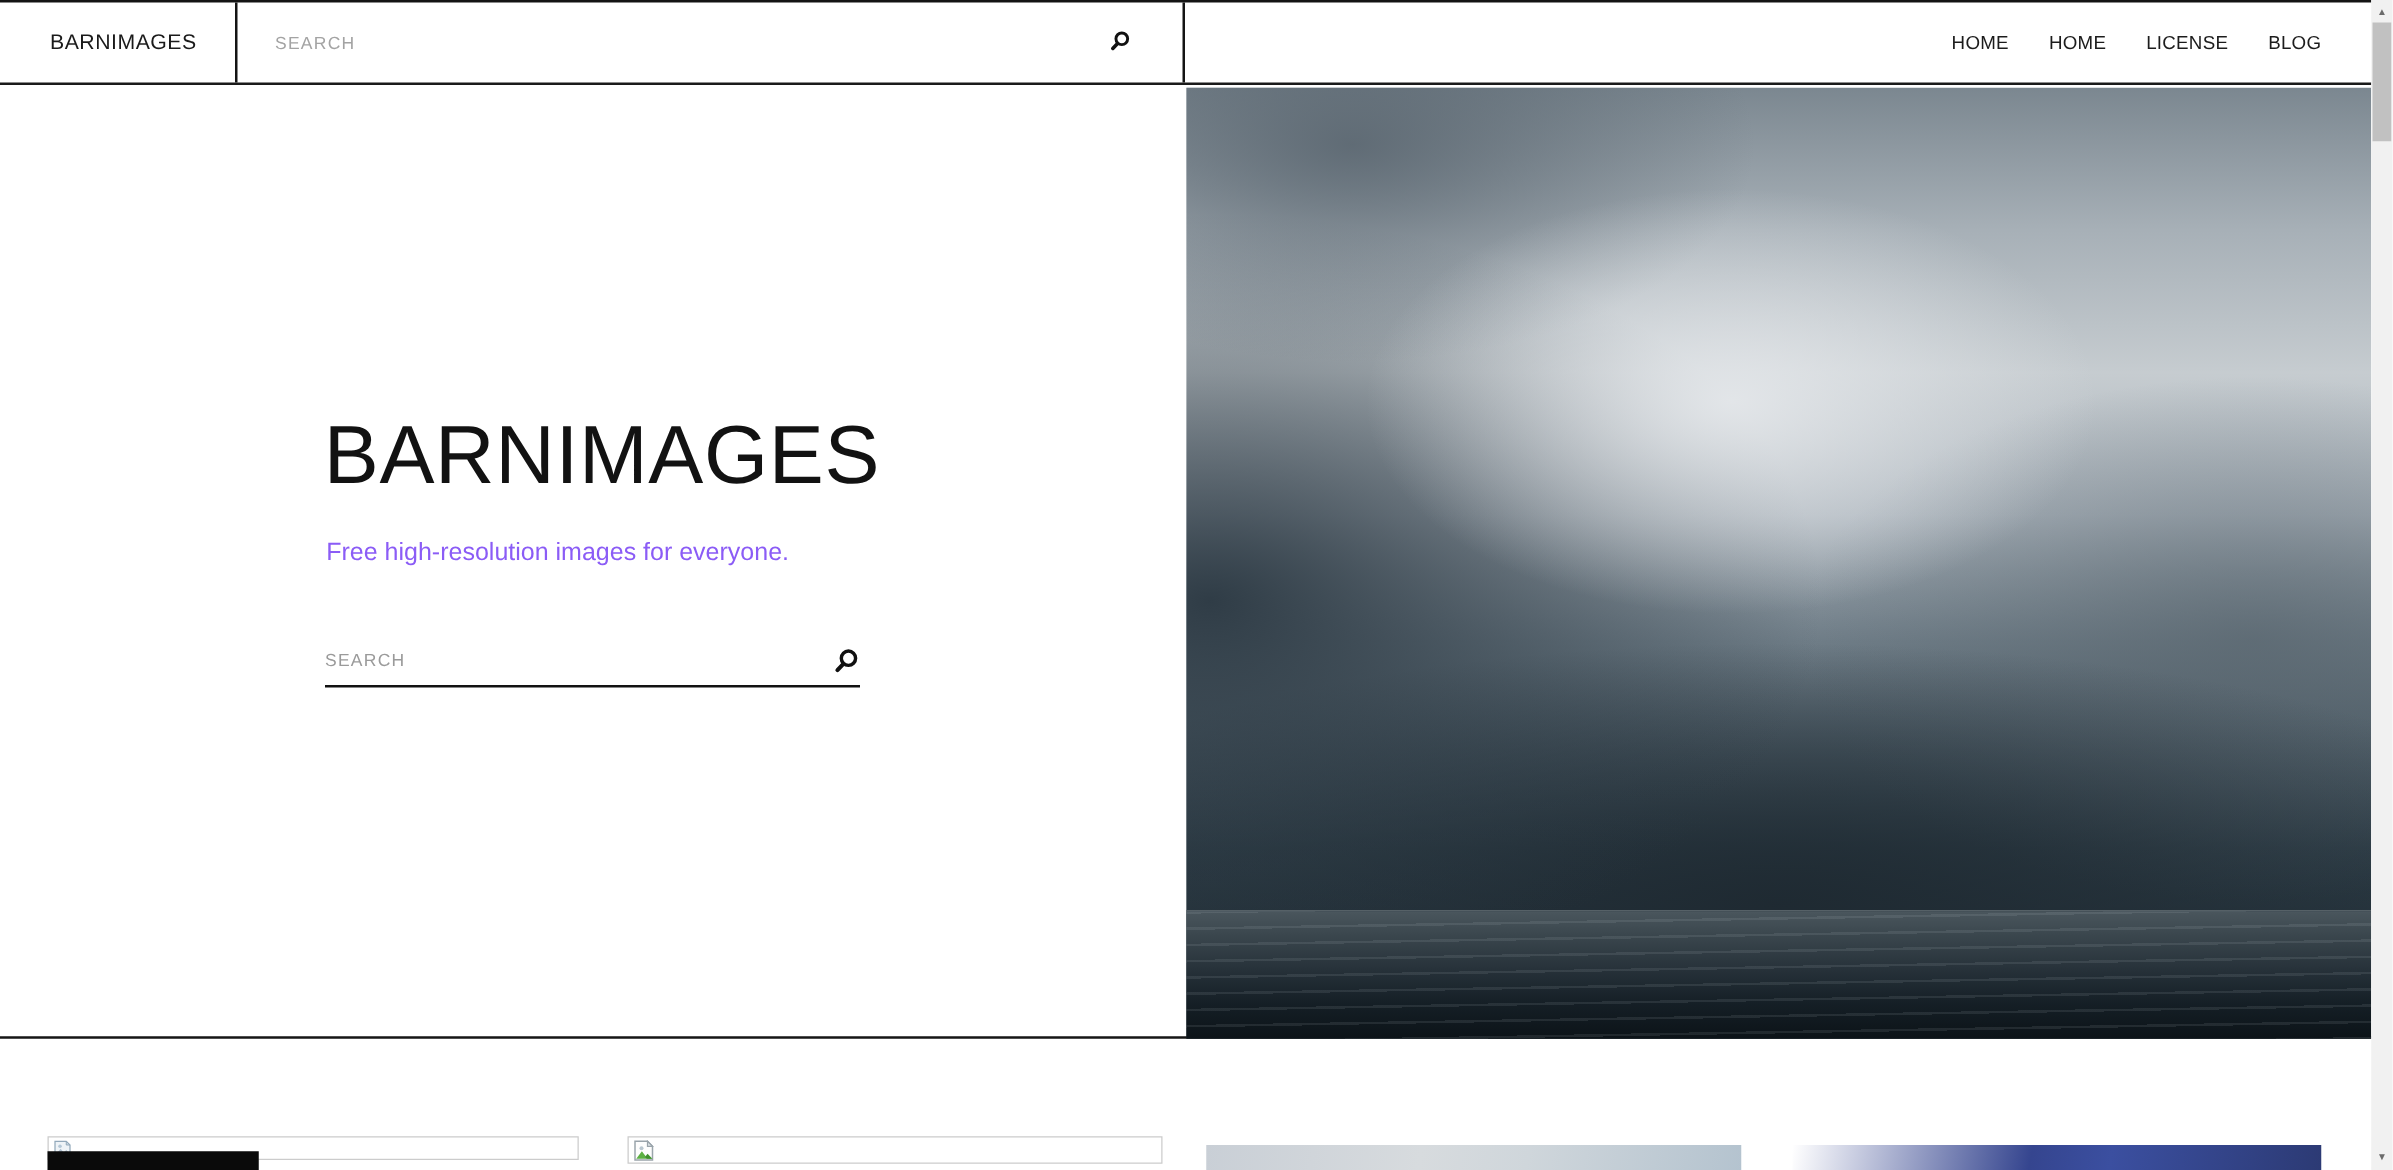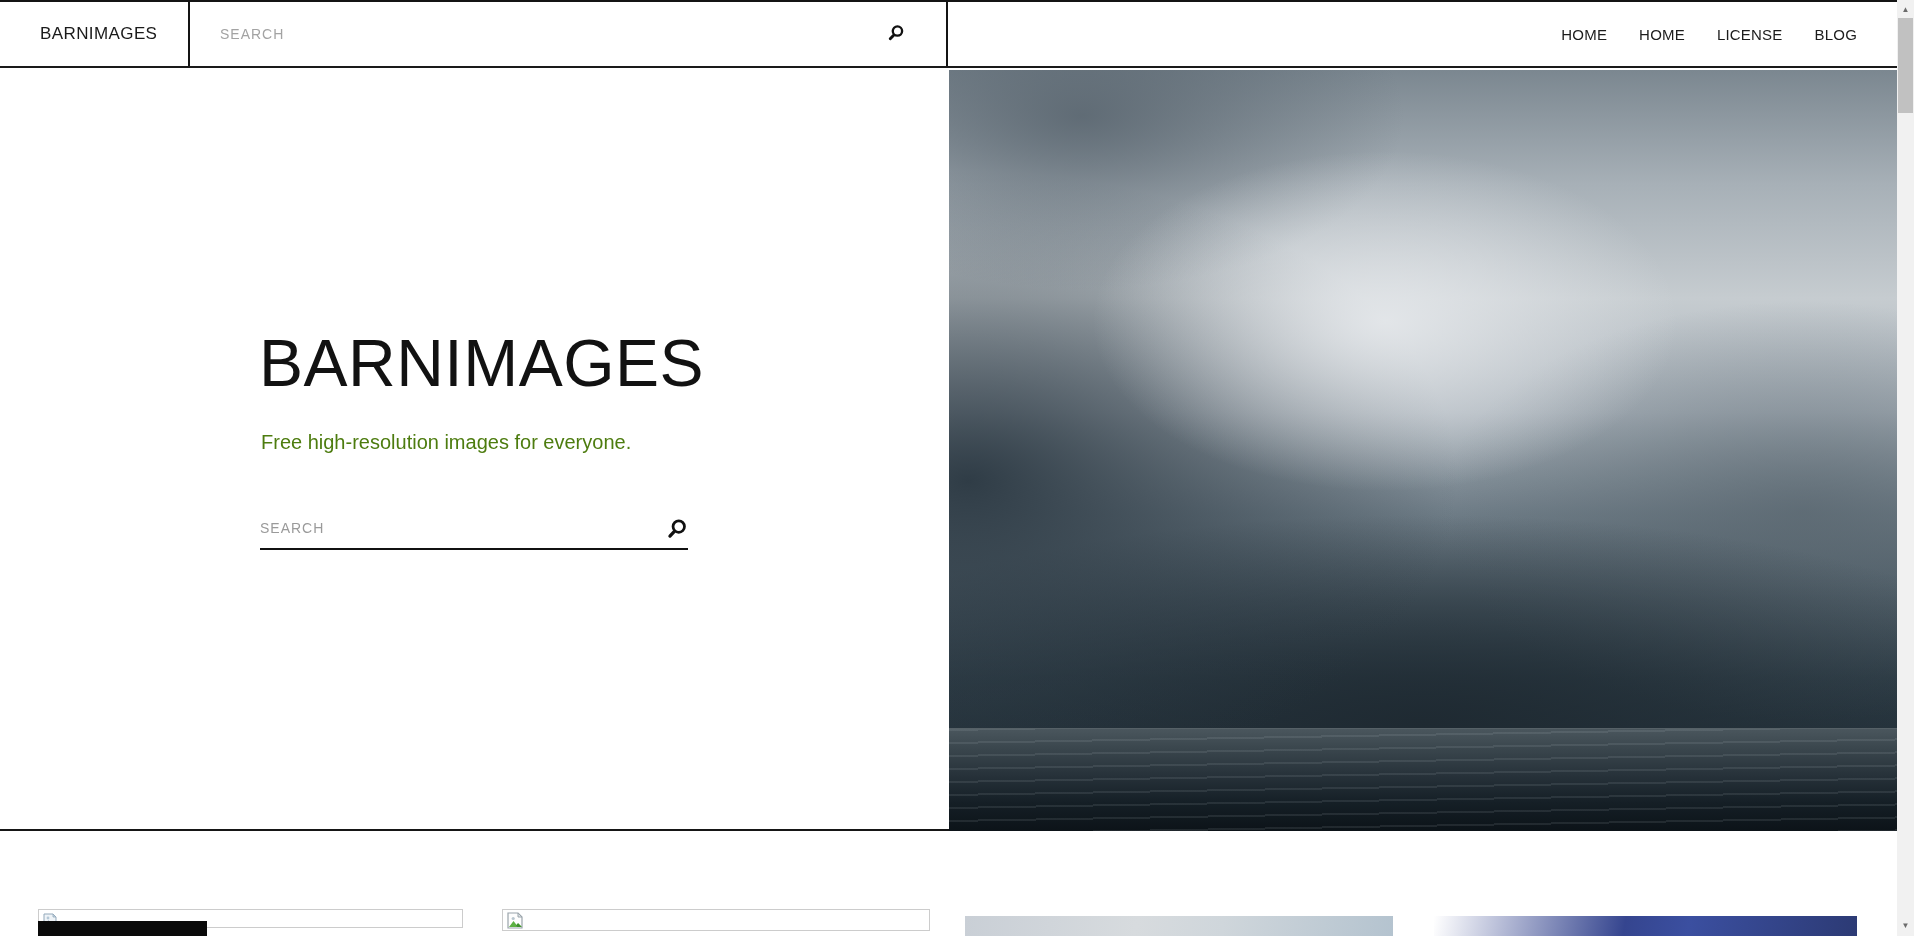--- a/index.html
+++ b/index.html
@@ -30,7 +30,7 @@
           border-bottom:2px solid #161616; }
   .hero-title { position:absolute; left:259px; top:260px; font-size:66px; font-weight:300;
           color:#121212; letter-spacing:0.5px; line-height:1; }
-  .hero-tagline { position:absolute; left:261px; top:361px; font-size:20px; color:#4d7c0f; }
+  .hero-tagline { position:absolute; left:261px; top:361px; font-size:20px; color:#8b5cf6; }
   .hero-search { position:absolute; left:260px; top:438px; width:428px; height:42px;
           border-bottom:2.5px solid #111; }
   .hero-search-input { position:absolute; left:0; bottom:6px; width:390px; height:28px;

